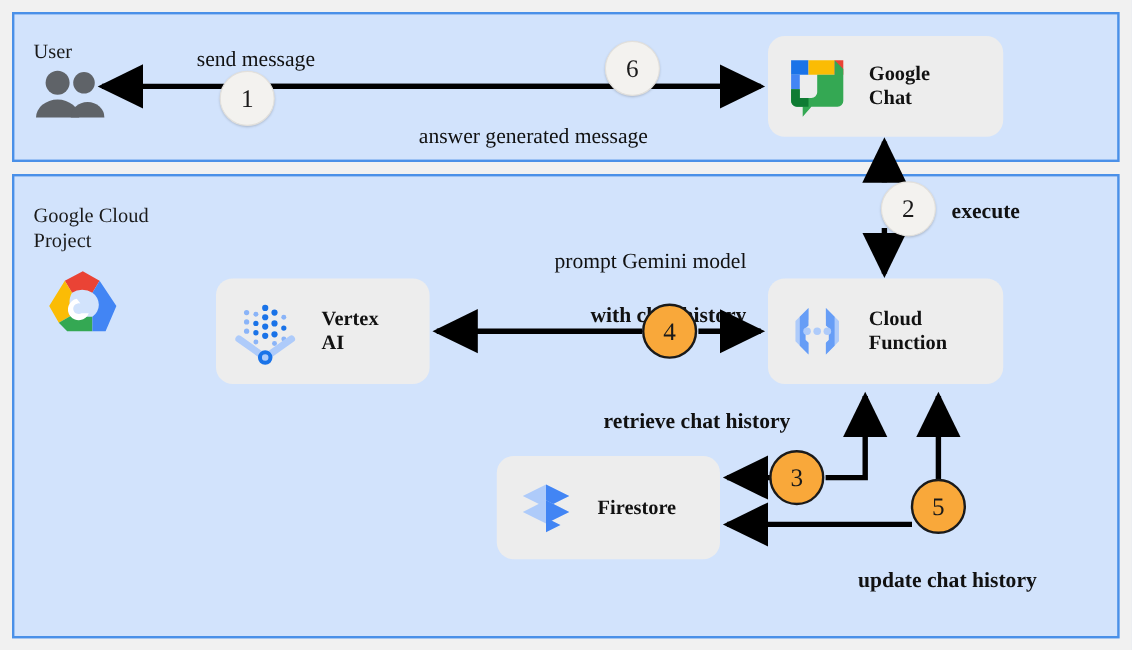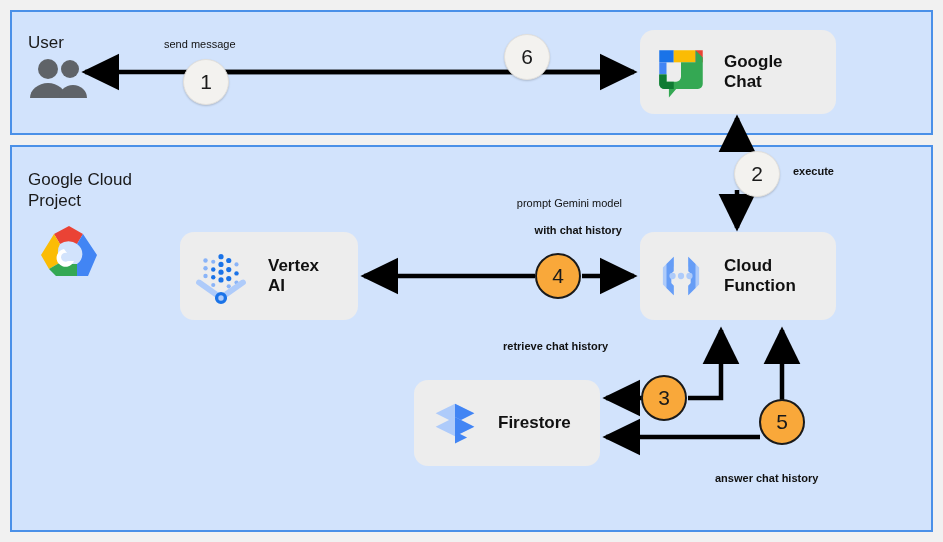--- a/index.html
+++ b/index.html
@@ -12,7 +12,7 @@
     width: 943px;
     height: 542px;
     background: #f1f1f1;
-    font-family: Liberation Sans, sans-serif;
+    font-family: Liberation Serif, serif;
     overflow: hidden;
   }
 

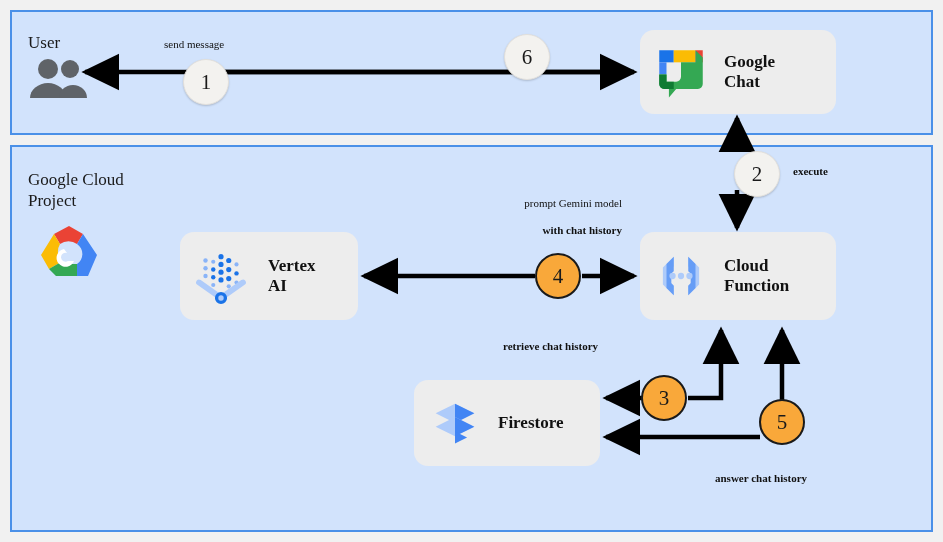--- a/index.html
+++ b/index.html
@@ -68,7 +68,7 @@
   .flow-label {
     position: absolute;
     color: #111;
-    font-size: 11px;
+    font-size: 18px;
     line-height: 1.25;
     white-space: pre-line;
   }

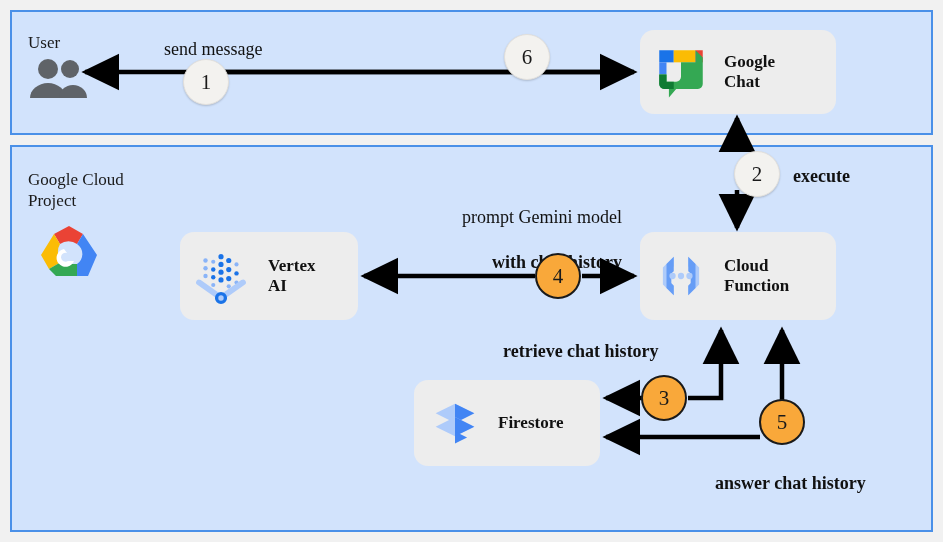--- a/index.html
+++ b/index.html
@@ -131,6 +131,7 @@
     </div>
 
     <div class="flow-label" style="left:152px; top:26px;">send message</div>
+    <div class="flow-label" style="left:337px; top:90px;">answer generated message</div>
   </div>
 
   <div class="panel" id="panel-cloud">

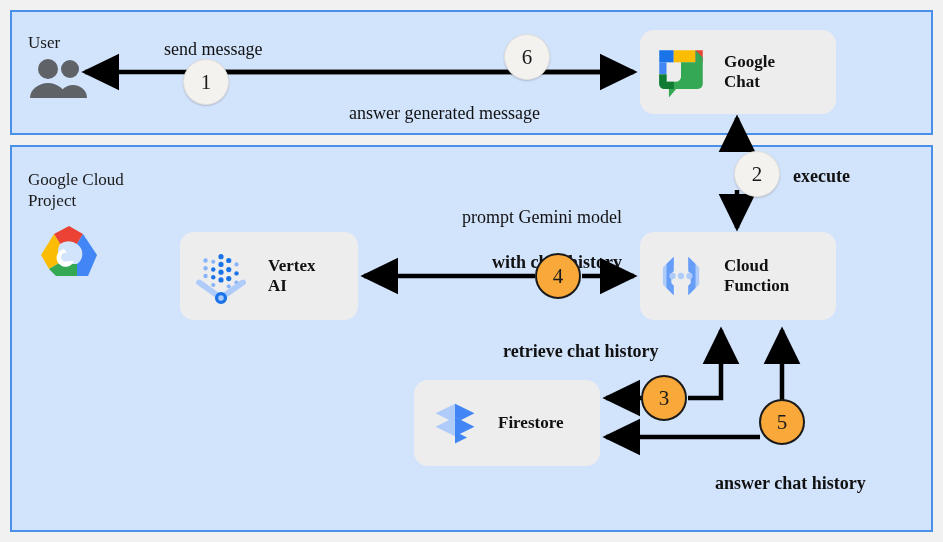--- a/index.html
+++ b/index.html
@@ -156,7 +156,7 @@
 
     <div class="flow-label bold" style="left:491px; top:193px;">retrieve chat history</div>
 
-    <div class="flow-label bold" style="left:703px; top:325px;">answer chat history</div>
+    <div class="flow-label bold" style="left:703px; top:325px;">update chat history</div>
   </div>
 
   <div class="flow-label bold" style="left:793px; top:165px;">execute</div>

